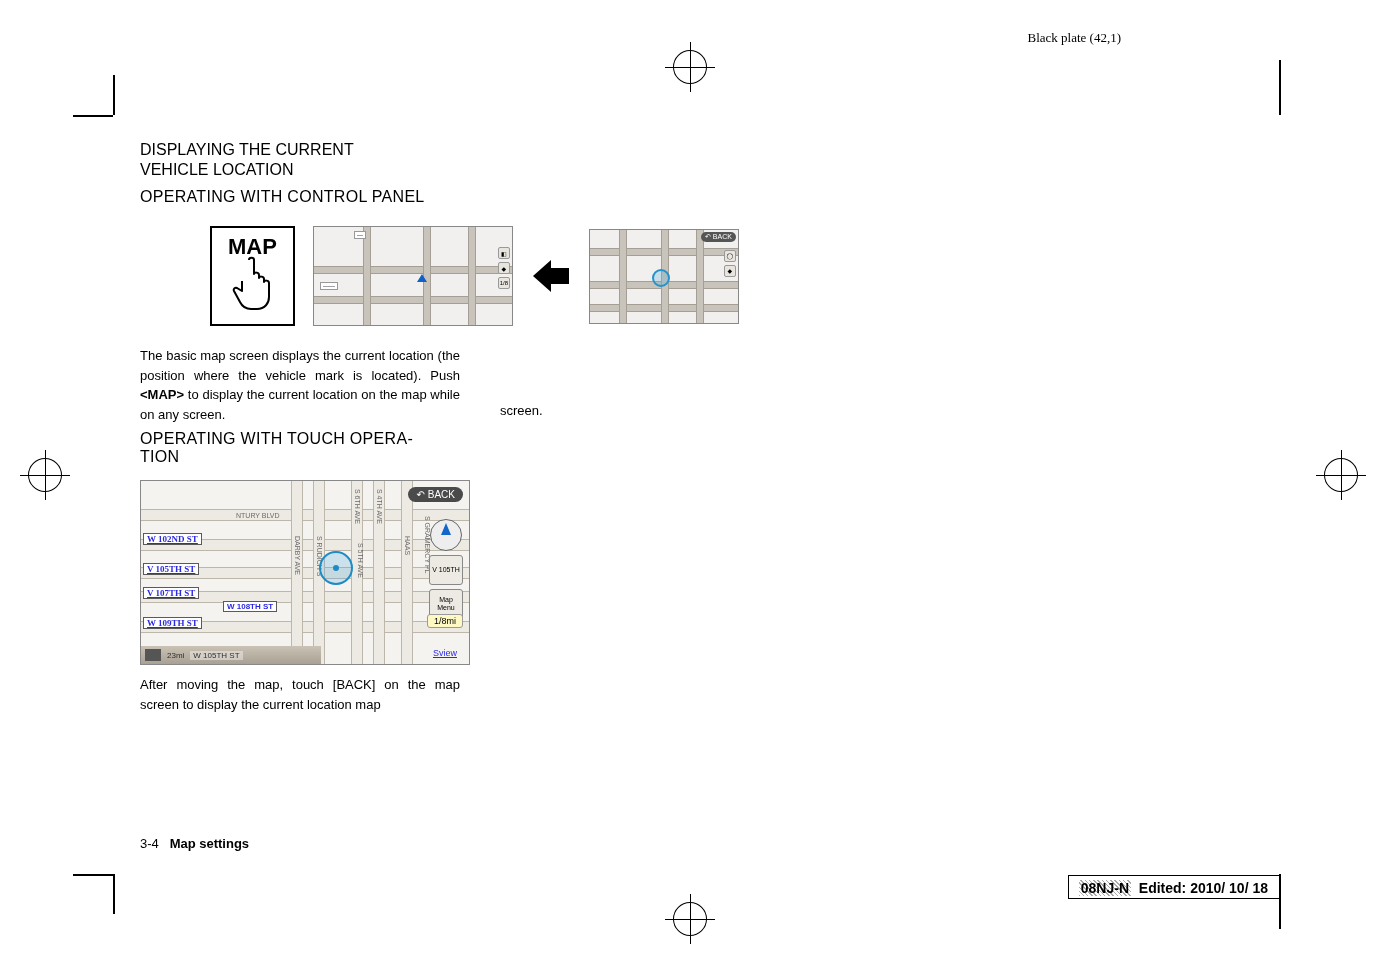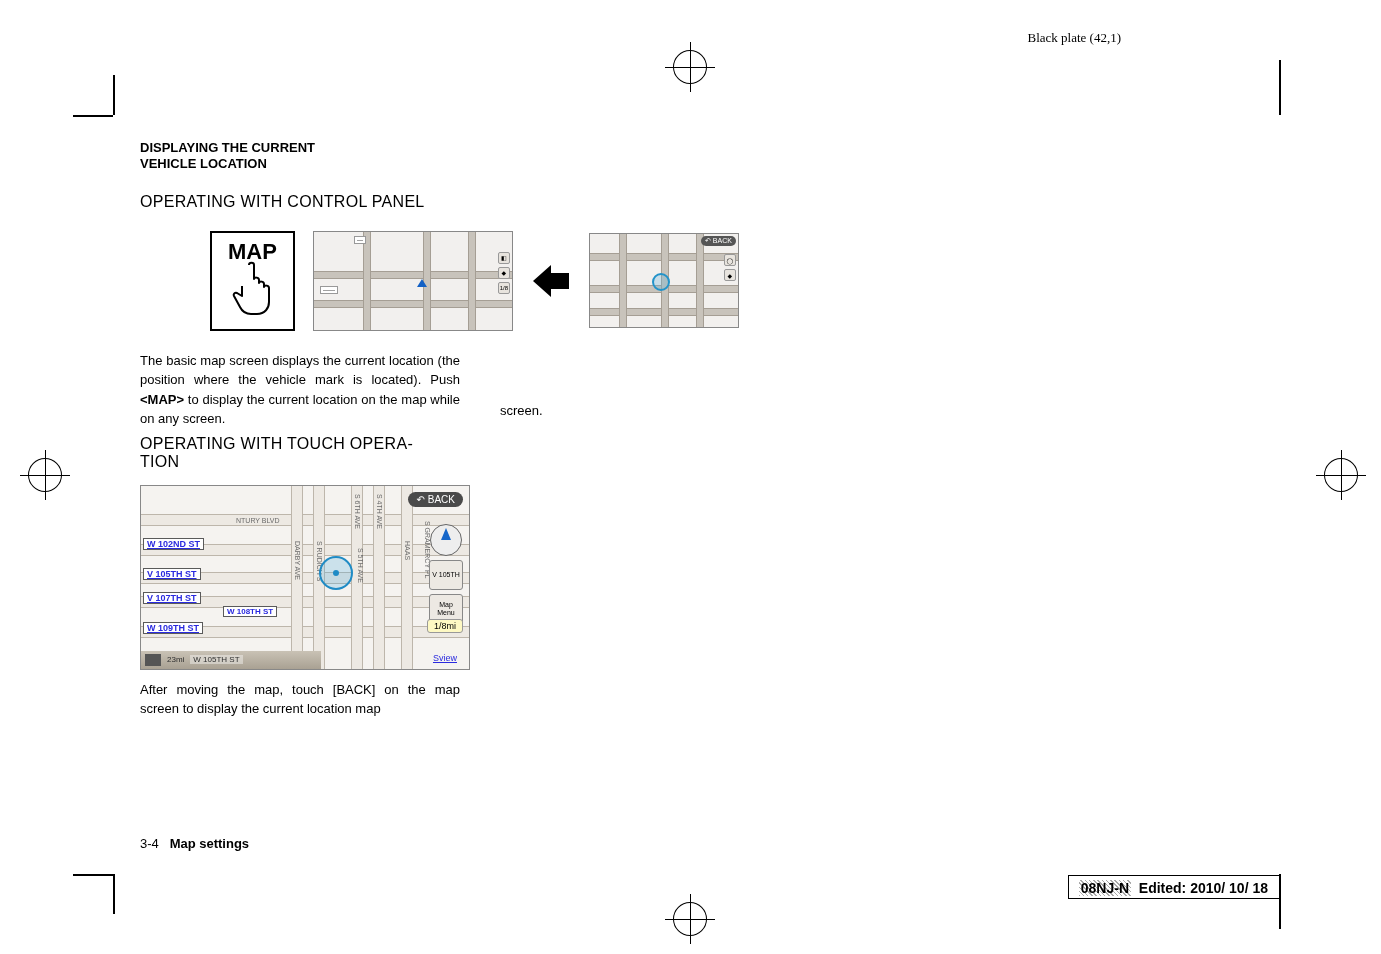--- a/index.html
+++ b/index.html
@@ -45,9 +45,9 @@
     width: 660px;
   }
   h1.section-title {
-    font-size: 13px;
-    font-weight: bold;
-    margin: 0 0 20px 0;
+    font-size: 16px;
+    font-weight: normal;
+    margin: 0 0 8px 0;
     line-height: 1.25;
   }
   .sub-heading {

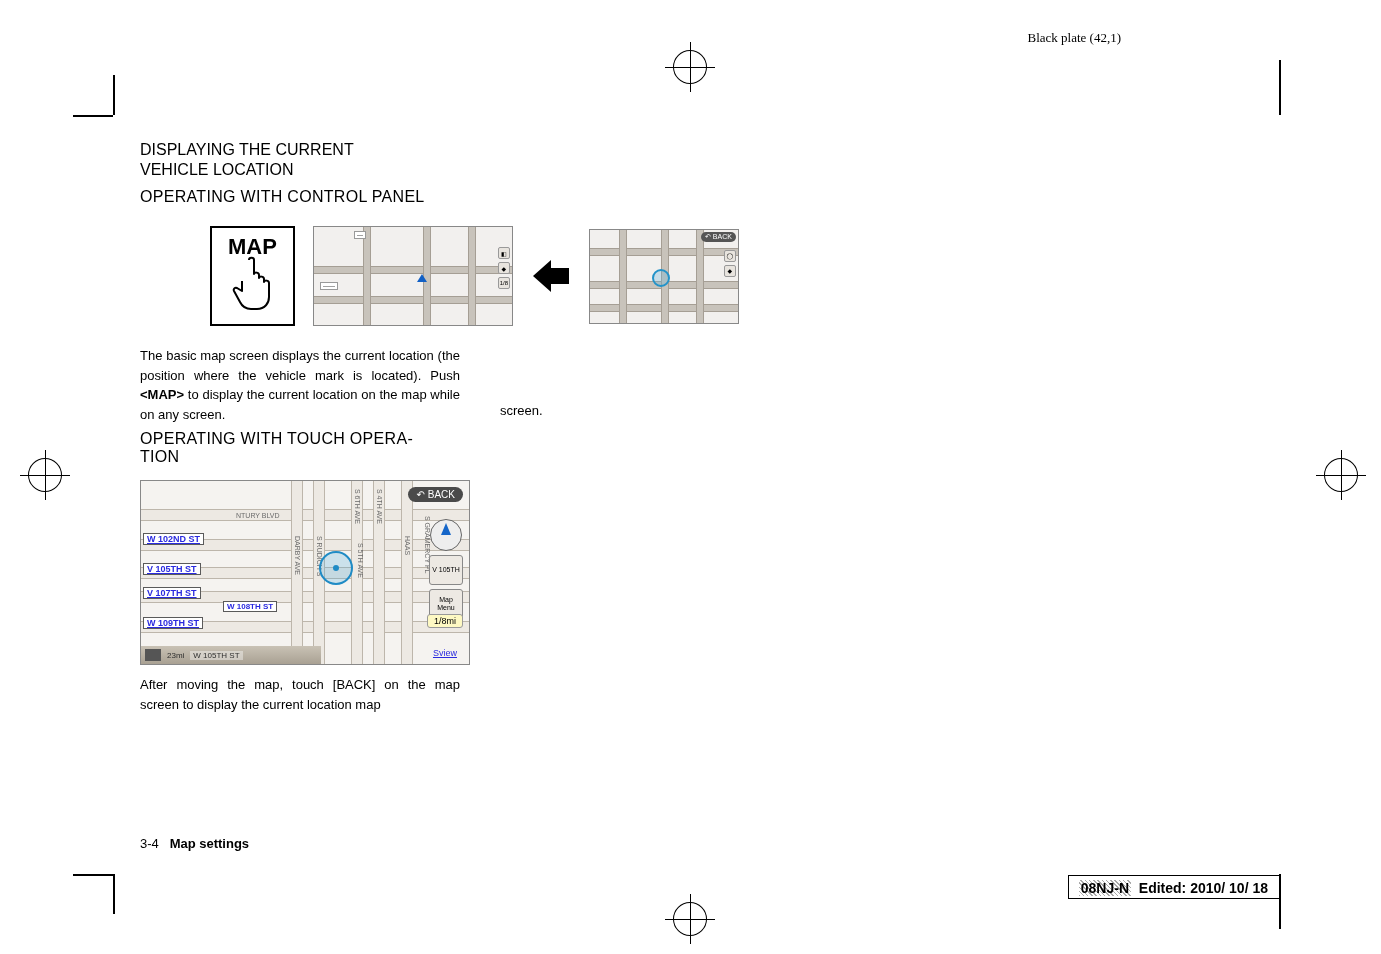--- a/index.html
+++ b/index.html
@@ -118,7 +118,7 @@
   .second-map .h-road { position:absolute; left:0; right:0; height:10px; background:#ede9e3; border-top:1px solid #bdb6ab; border-bottom:1px solid #bdb6ab;}
   .second-map .v-road { position:absolute; top:0; bottom:0; width:10px; background:#ede9e3; border-left:1px solid #bdb6ab; border-right:1px solid #bdb6ab;}
   .second-map .street-label { position:absolute; background:#fff; border:1px solid #5a5a5a; font-size:9px; padding:0 3px; color:#2a2adf; font-weight:bold; white-space:nowrap;}
-  .second-map .street-label.u { text-decoration: underline; }
+  .second-map .street-label.u { text-decoration: underline; font-family: Liberation Serif, serif; }
   .second-map .back-chip2 { position:absolute; top:6px; right:6px; background:#4a4a4a; color:#fff; font-size:10px; padding:2px 8px; border-radius:10px; display:flex; align-items:center; gap:3px;}
   .second-map .right-stack { position:absolute; right:4px; top:38px; width:38px; display:flex; flex-direction:column; gap:4px; align-items:center;}
   .second-map .right-stack .sq { width:32px; height:28px; border:1px solid #888; background:#ede9e3; font-size:7px; display:flex; flex-direction:column; align-items:center; justify-content:center; border-radius:3px; line-height:1.1;}

